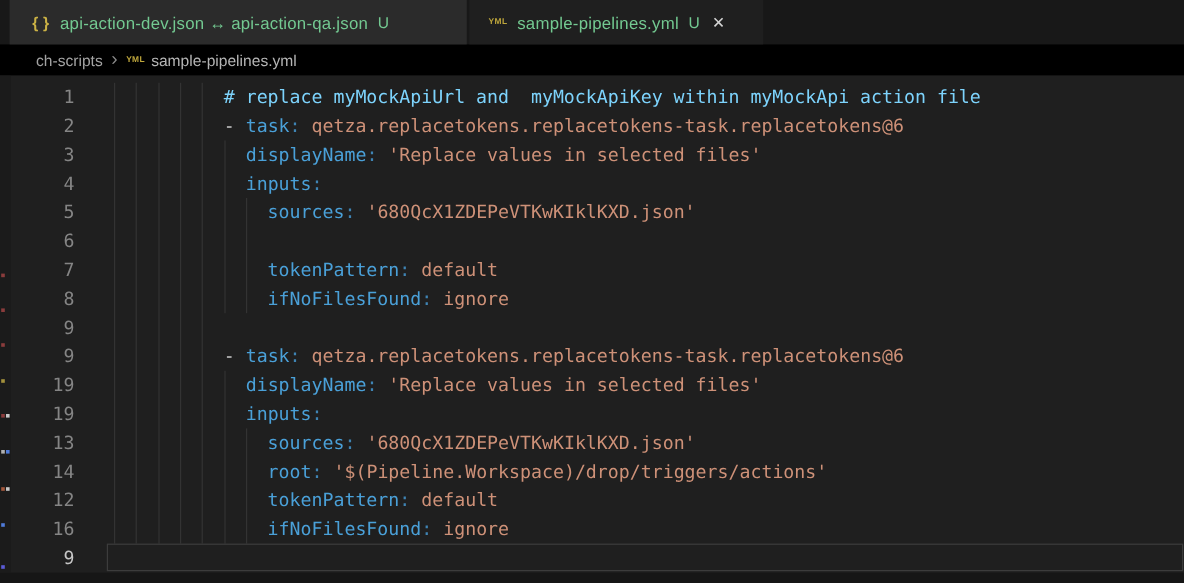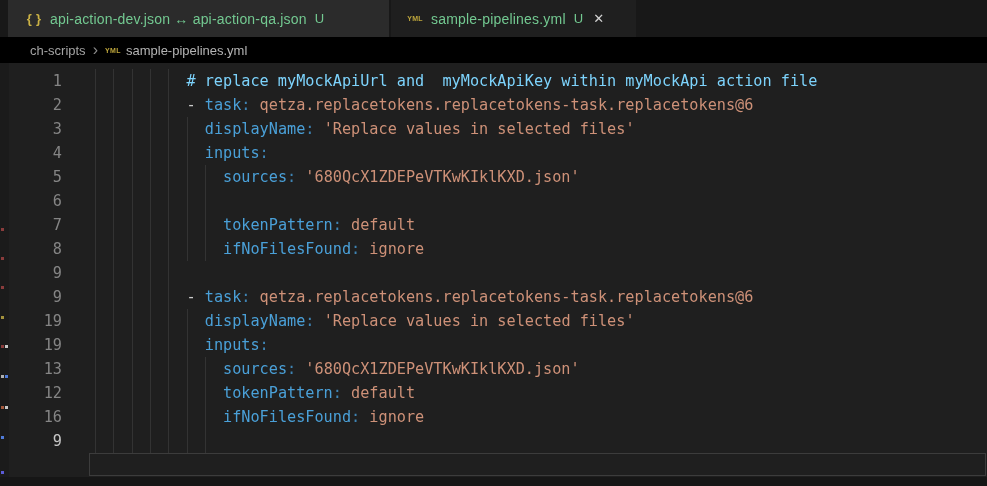--- a/index.html
+++ b/index.html
@@ -154,6 +154,10 @@
           <span class="ct">              <span class="tk-key">sources</span><span class="tk-colon">:</span><span class="tk-plain"> </span><span class="tk-str">'680QcX1ZDEPeVTKwKIklKXD.json'</span></span>
         </div>
         <div class="code-line">
+          <span class="ln">14</span>
+          <span class="ct">              <span class="tk-key">root</span><span class="tk-colon">:</span><span class="tk-plain"> </span><span class="tk-str">'$(Pipeline.Workspace)/drop/triggers/actions'</span></span>
+        </div>
+        <div class="code-line">
           <span class="ln">12</span>
           <span class="ct">              <span class="tk-key">tokenPattern</span><span class="tk-colon">:</span><span class="tk-plain"> </span><span class="tk-str">default</span></span>
         </div>

